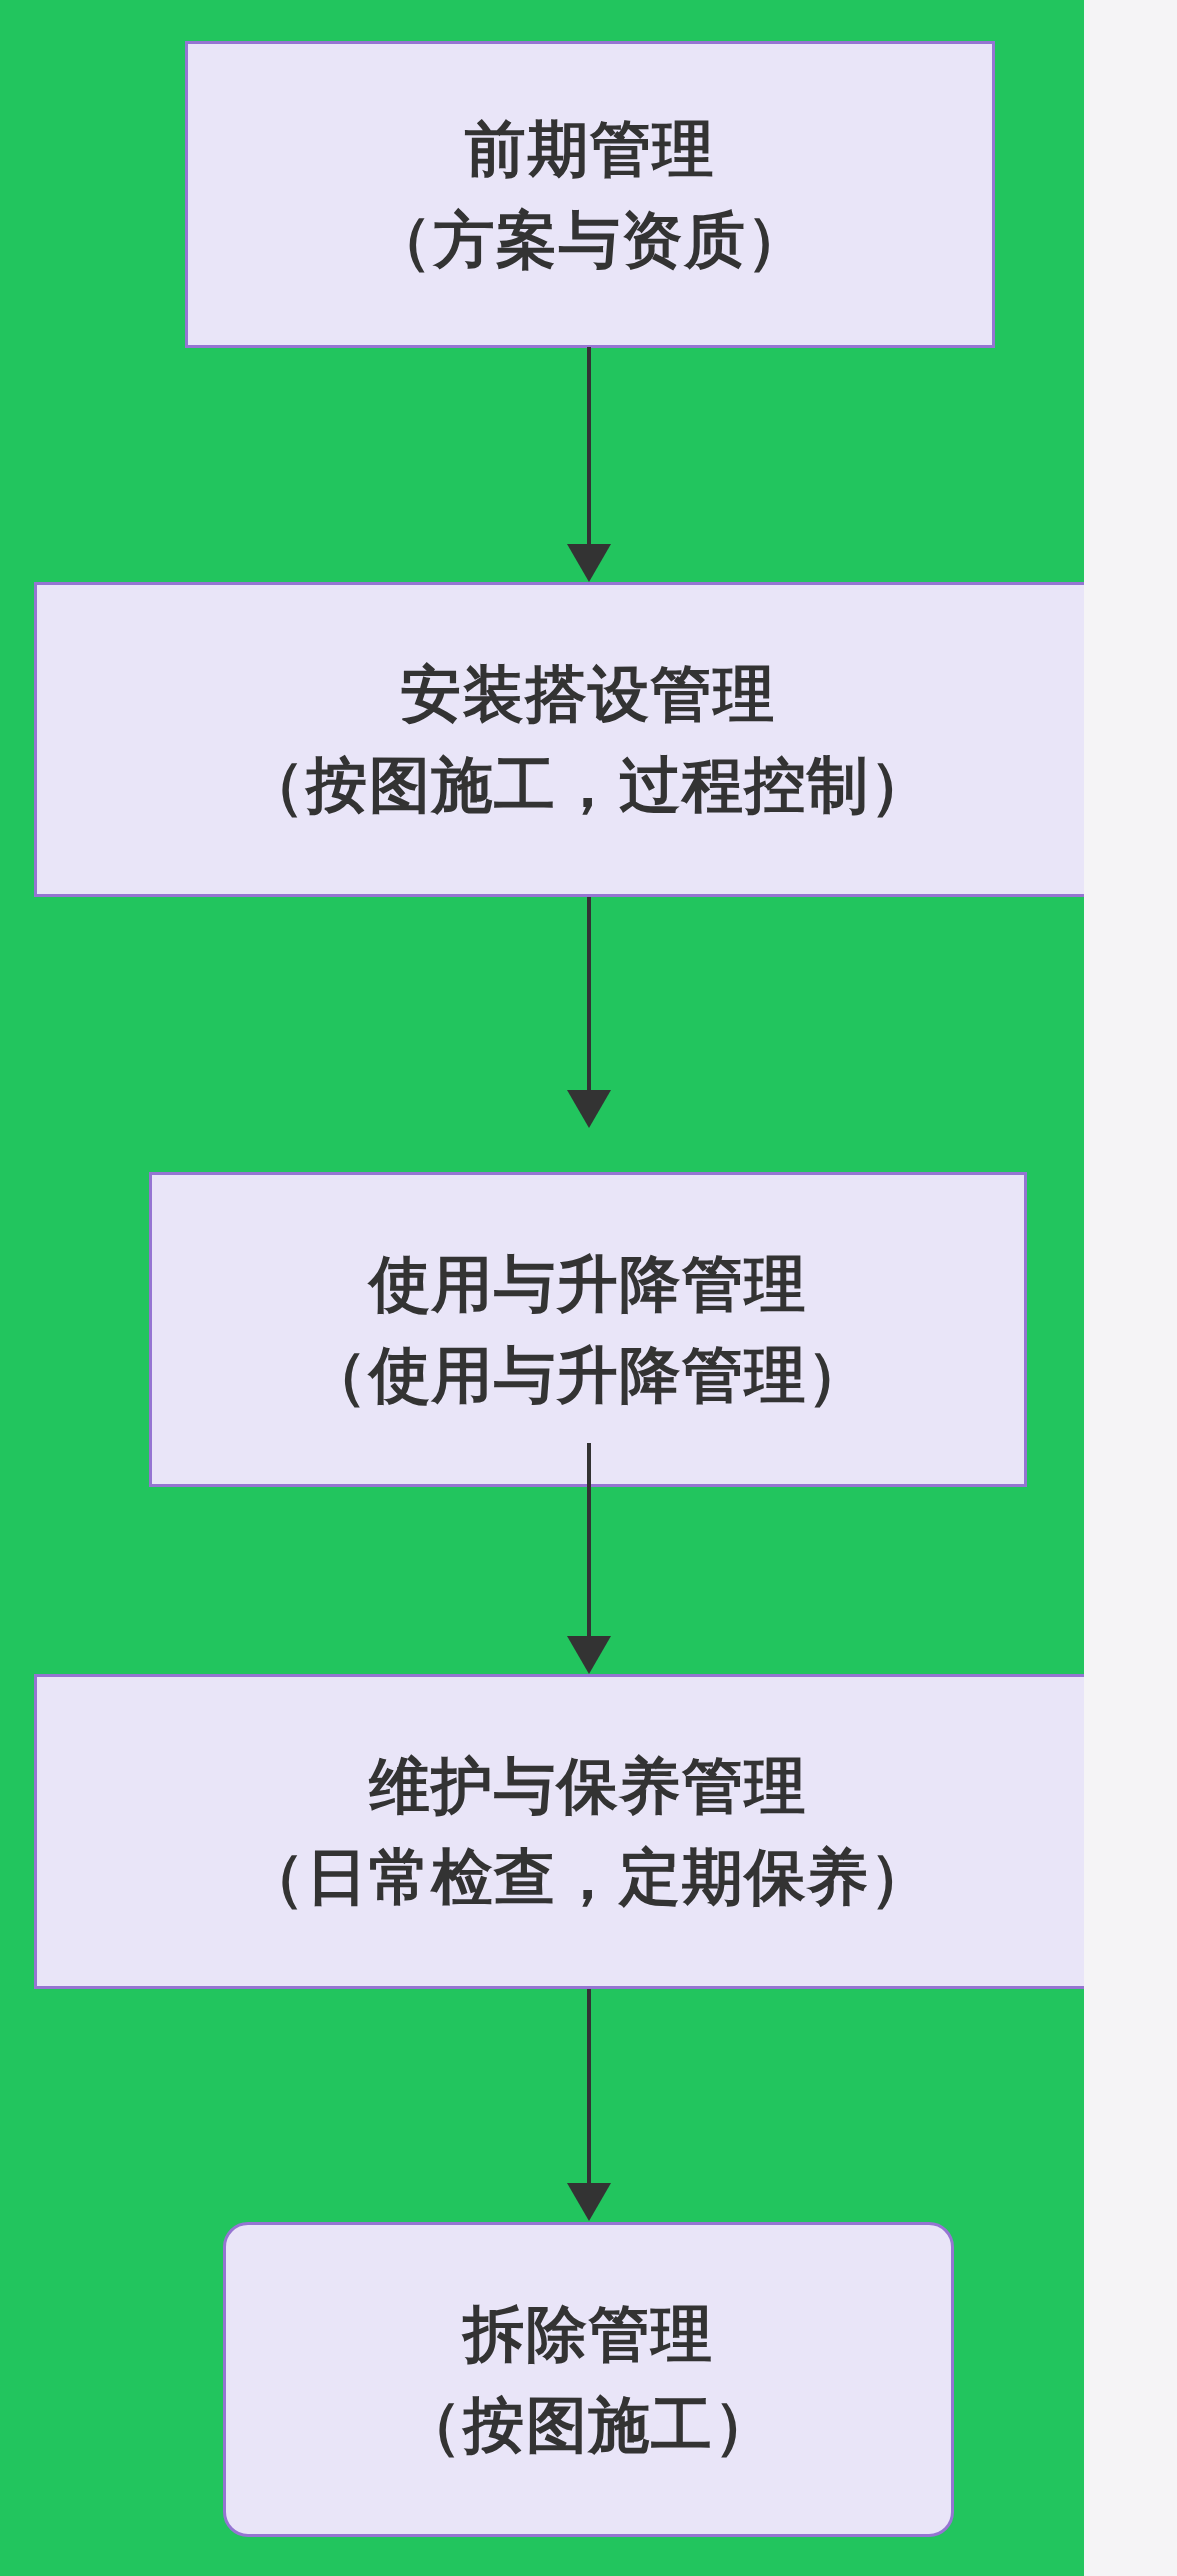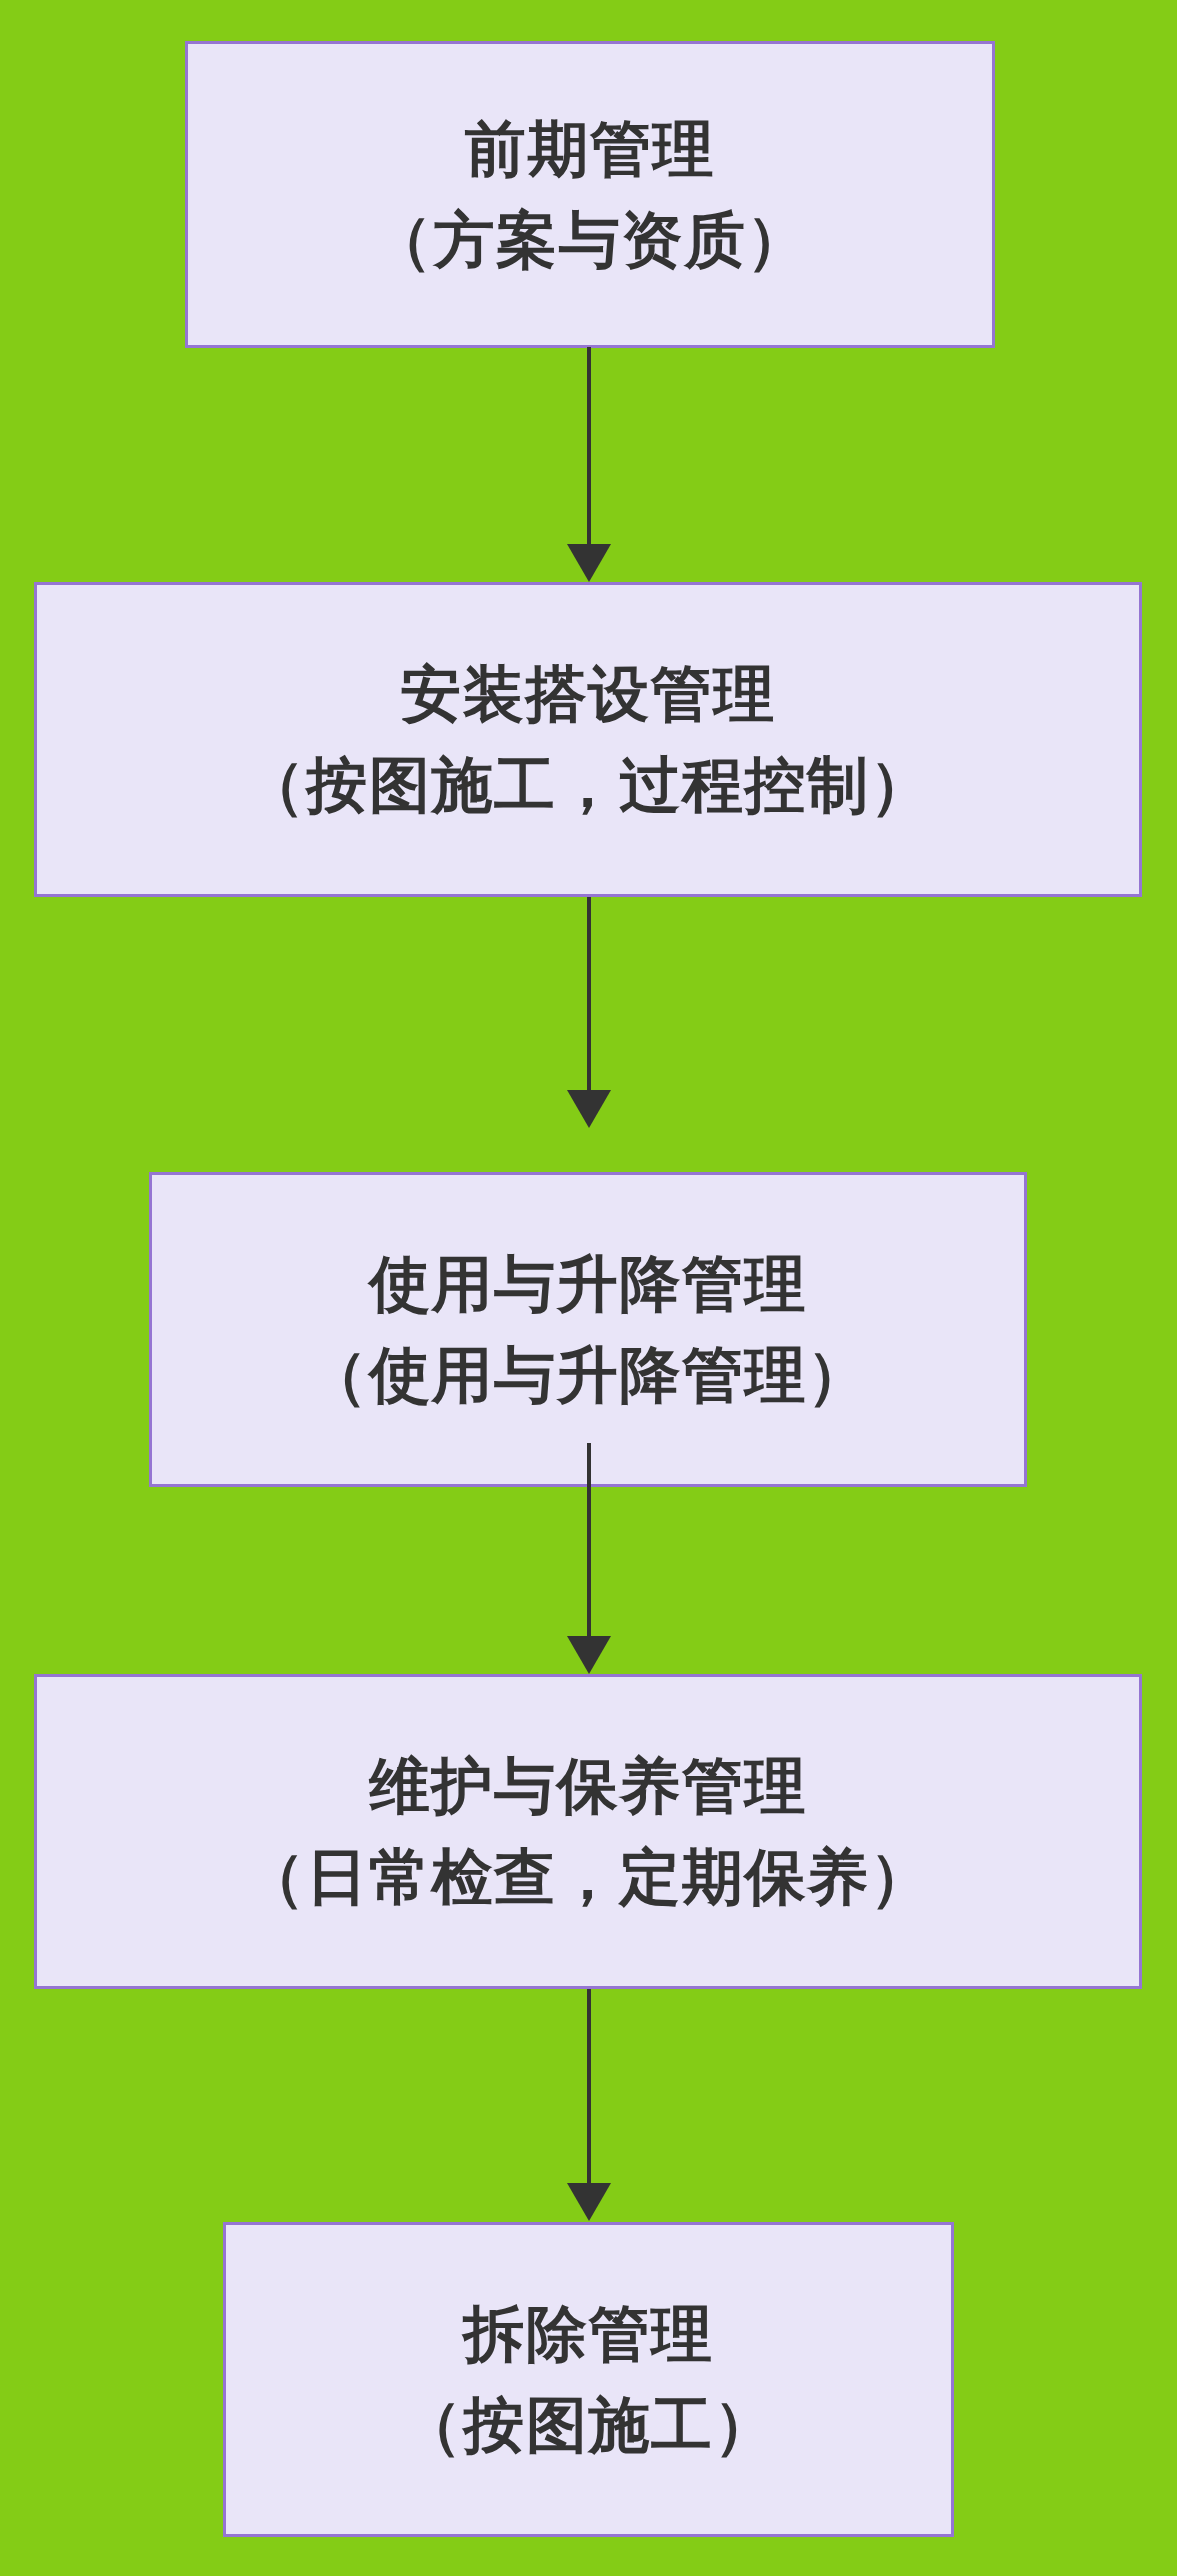--- a/index.html
+++ b/index.html
@@ -11,9 +11,9 @@
   }
   .canvas {
     position: relative;
-    width: 1177px;
+    width: 1084px;
     height: 2576px;
-    background: #84cc16;
+    background: #22c55e;
     overflow: hidden;
   }
   .node {

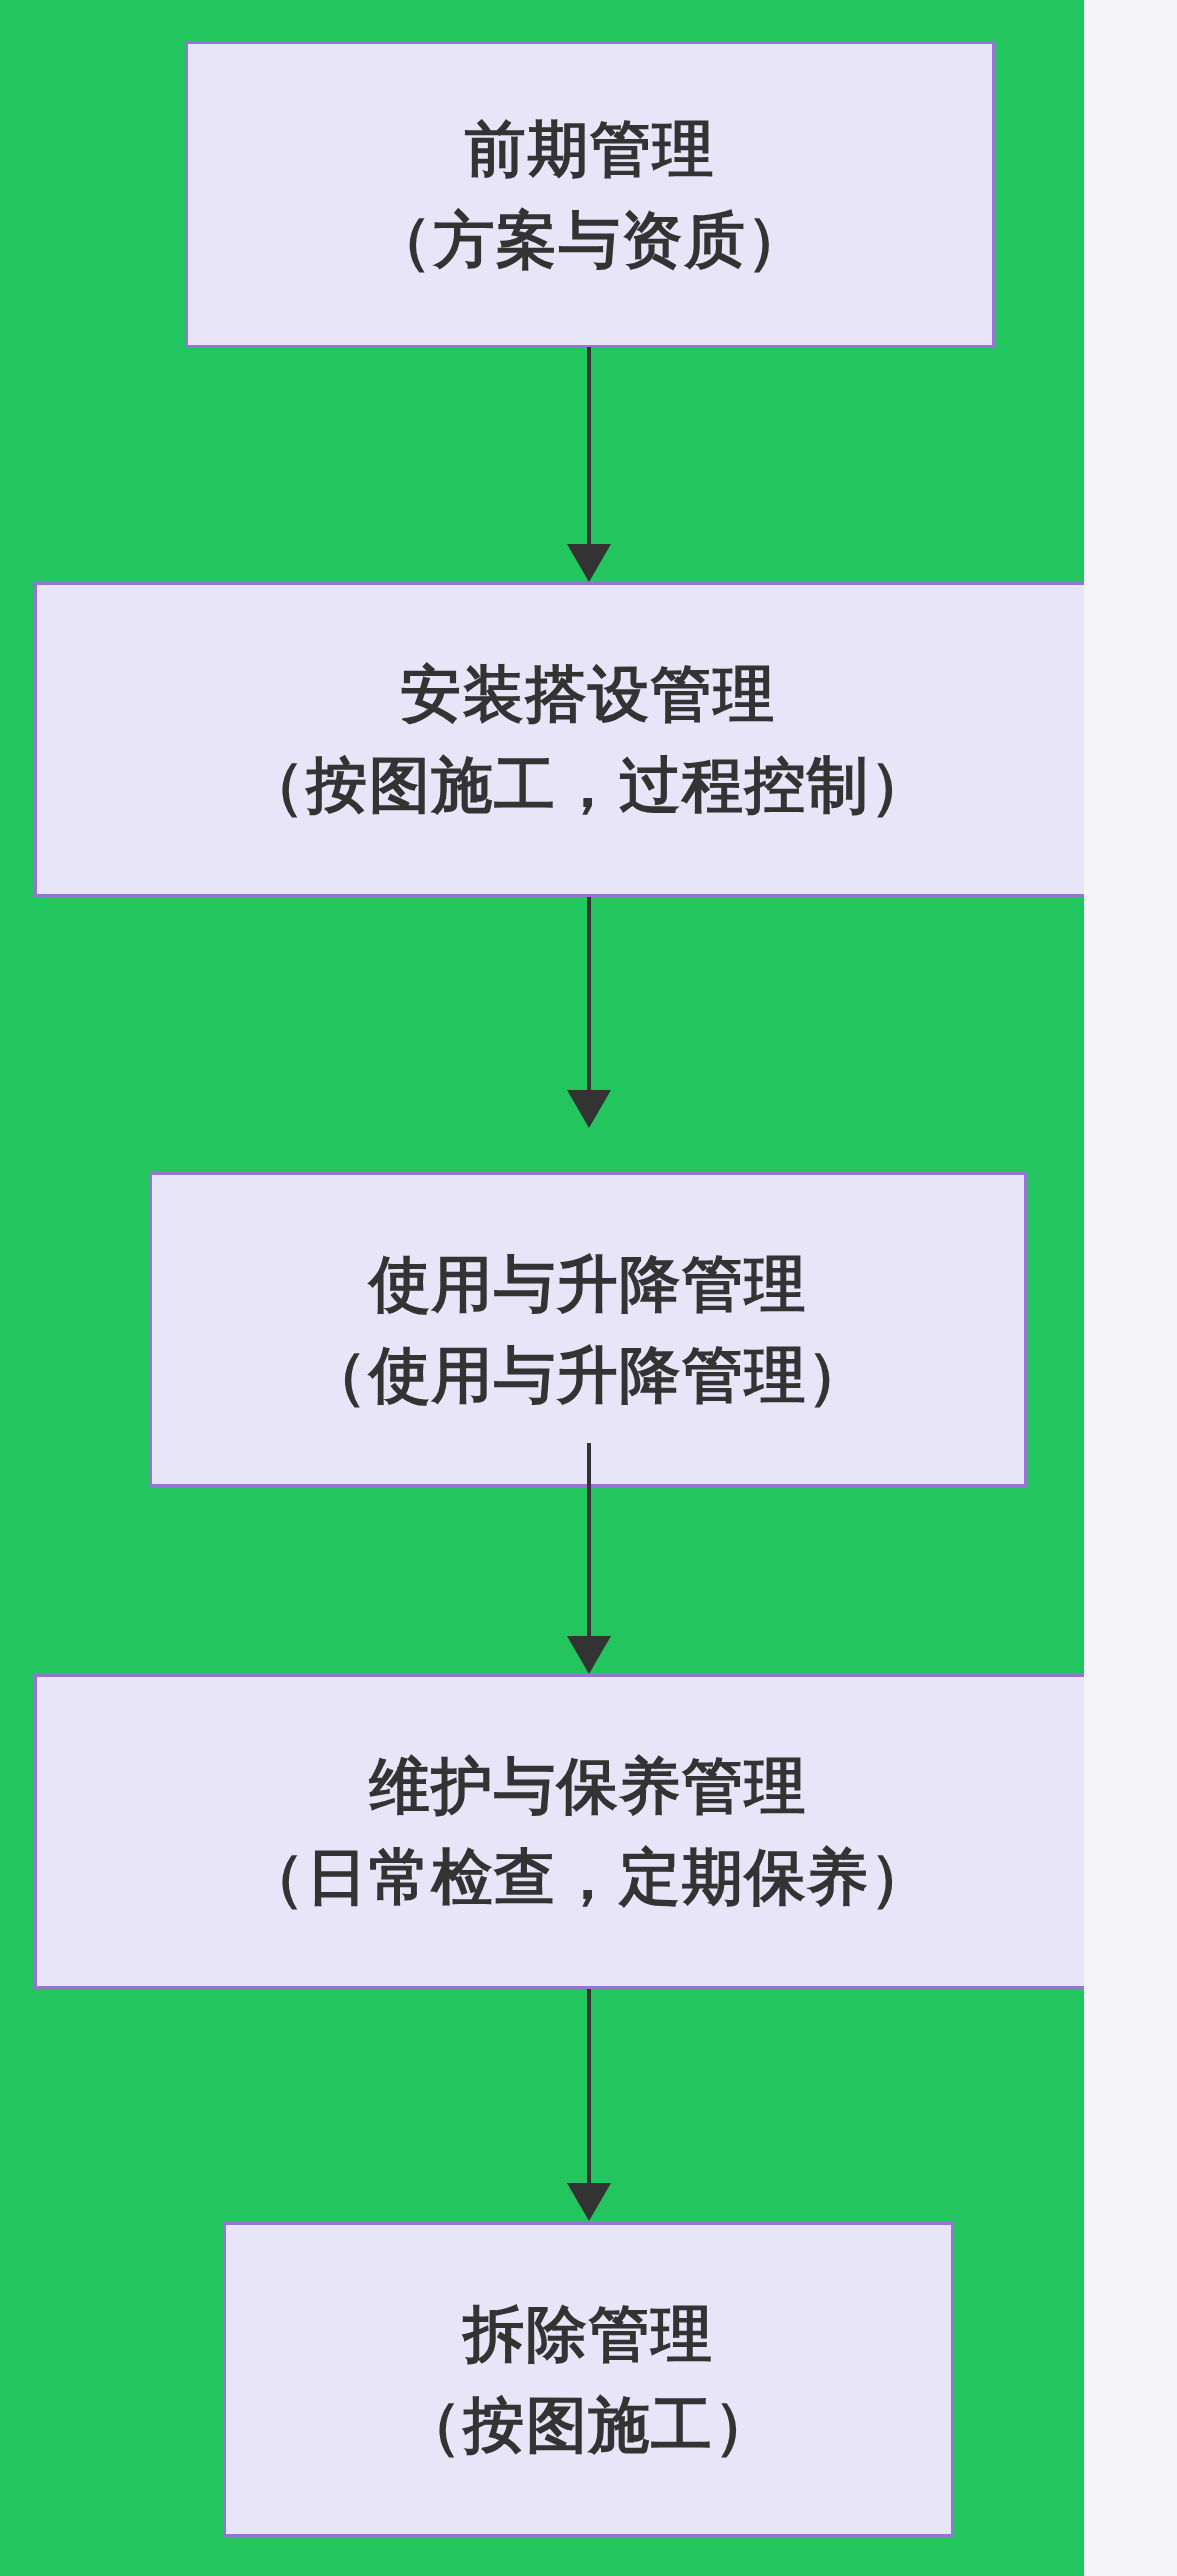--- a/index.html
+++ b/index.html
@@ -39,7 +39,7 @@
   .node-2 { left: 34px;  top: 582px;  width: 1108px; height: 315px; }
   .node-3 { left: 149px; top: 1128px; width: 878px; height: 315px; margin-top: 44px; }
   .node-4 { left: 34px;  top: 1674px; width: 1108px; height: 315px; }
-  .node-5 { left: 223px; top: 2222px; width: 731px;  height: 315px; }
+  .node-5 { left: 223px; top: 2222px; width: 731px;  height: 315px; border-radius: 25px; }
 
   .arrow {
     position: absolute;

